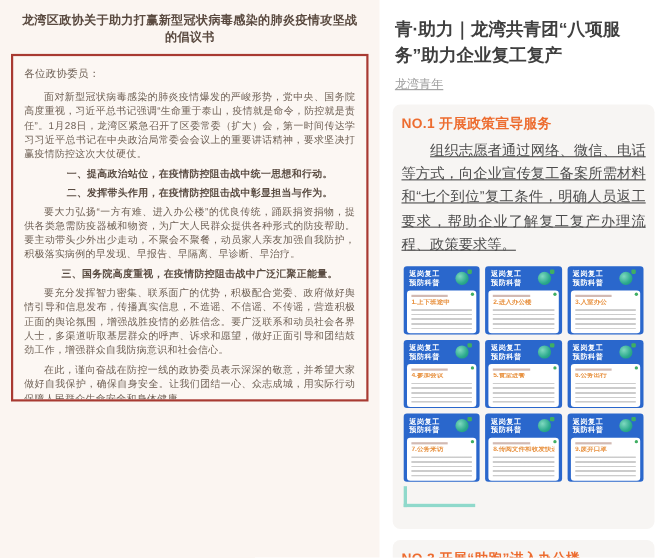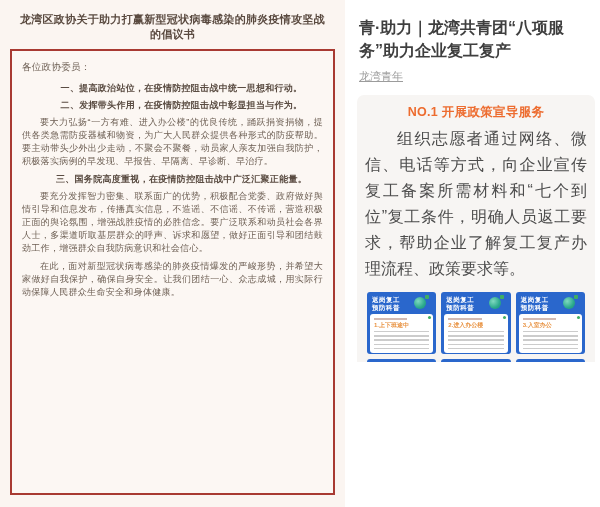--- a/index.html
+++ b/index.html
@@ -34,7 +34,7 @@
   }
   
   .right-article{
-    flex:1;height:362px;background:#ffffff;box-sizing:border-box;
+    flex:1;height:507px;background:#ffffff;box-sizing:border-box;
     padding:14px 5px 0 12px;overflow:hidden;
   }
   .art-title{

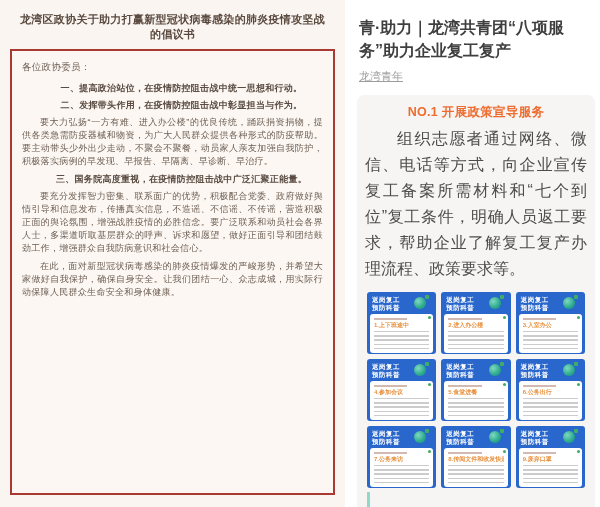--- a/index.html
+++ b/index.html
@@ -19,7 +19,7 @@
   }
   .doc-border{
     margin:0 10px;border:2px solid #a83a32;background:#fcf7f3;
-    padding:8px 10px 6px 10px;height:446px;box-sizing:border-box;overflow:hidden;
+    padding:8px 10px 6px 10px;height:316px;box-sizing:border-box;overflow:hidden;
   }
   .doc-salutation{
     font-size:9.5px;color:#6e6055;margin:2px 0 8px 0;letter-spacing:.3px;

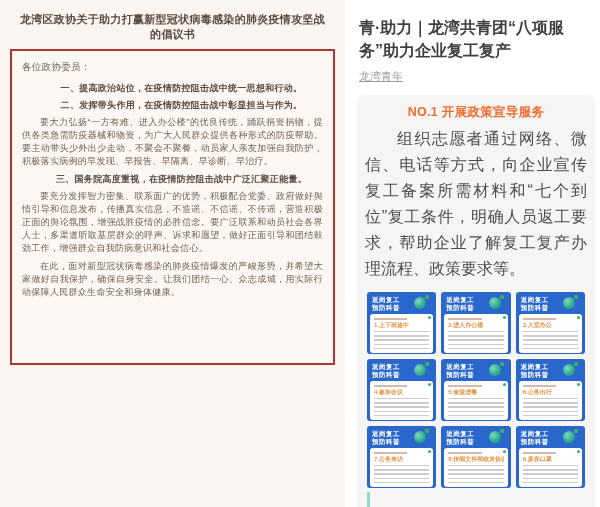--- a/index.html
+++ b/index.html
@@ -112,6 +112,7 @@
   <div class="doc-title">龙湾区政协关于助力打赢新型冠状病毒感染的肺炎疫情攻坚战的倡议书</div>
   <div class="doc-border">
     <div class="doc-salutation">各位政协委员：</div>
+    <div class="doc-para">面对新型冠状病毒感染的肺炎疫情爆发的严峻形势，党中央、国务院高度重视，习近平总书记强调“生命重于泰山，疫情就是命令，防控就是责任”。1月28日，龙湾区紧急召开了区委常委（扩大）会，第一时间传达学习习近平总书记在中央政治局常委会会议上的重要讲话精神，要求坚决打赢疫情防控这次大仗硬仗。</div>
     <div class="doc-heading">一、提高政治站位，在疫情防控阻击战中统一思想和行动。</div>
     <div class="doc-heading">二、发挥带头作用，在疫情防控阻击战中彰显担当与作为。</div>
     <div class="doc-para">要大力弘扬“一方有难、进入办公楼”的优良传统，踊跃捐资捐物，提供各类急需防疫器械和物资，为广大人民群众提供各种形式的防疫帮助。要主动带头少外出少走动，不聚会不聚餐，动员家人亲友加强自我防护，积极落实病例的早发现、早报告、早隔离、早诊断、早治疗。</div>

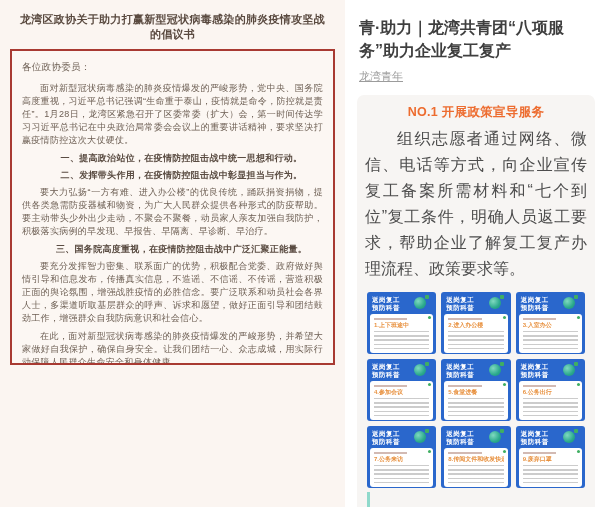--- a/index.html
+++ b/index.html
@@ -47,7 +47,7 @@
     margin:0 0 10px 0;
   }
   .sec-heading{
-    color:#ed6c2f;font-weight:bold;font-size:12.5px;text-align:center;
+    color:#ed6c2f;font-weight:bold;font-size:12.5px;text-align:left;
     margin:0 0 5px 0;letter-spacing:.3px;
   }
   .sec-body{

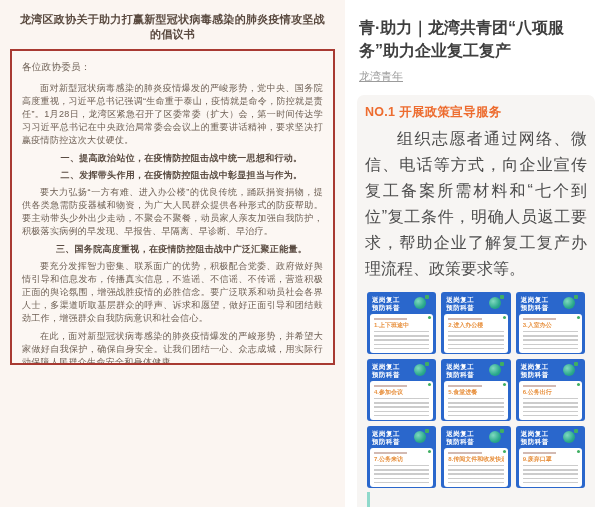--- a/index.html
+++ b/index.html
@@ -51,8 +51,8 @@
     margin:0 0 5px 0;letter-spacing:.3px;
   }
   .sec-body{
-    font-size:16px;color:#4d4d4d;line-height:1.62;text-align:justify;
-    text-indent:2em;margin:0;
+    font-size:13px;color:#4d4d4d;line-height:1.62;text-align:justify;
+    text-indent:2em;margin:0;text-decoration:underline;
   }
   
   .poster-grid{

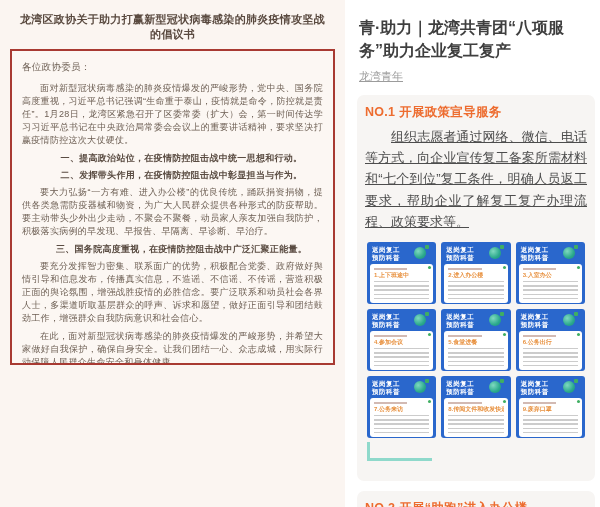--- a/index.html
+++ b/index.html
@@ -118,7 +118,7 @@
     <div class="doc-para">要大力弘扬“一方有难、进入办公楼”的优良传统，踊跃捐资捐物，提供各类急需防疫器械和物资，为广大人民群众提供各种形式的防疫帮助。要主动带头少外出少走动，不聚会不聚餐，动员家人亲友加强自我防护，积极落实病例的早发现、早报告、早隔离、早诊断、早治疗。</div>
     <div class="doc-heading">三、国务院高度重视，在疫情防控阻击战中广泛汇聚正能量。</div>
     <div class="doc-para">要充分发挥智力密集、联系面广的优势，积极配合党委、政府做好舆情引导和信息发布，传播真实信息，不造谣、不信谣、不传谣，营造积极正面的舆论氛围，增强战胜疫情的必胜信念。要广泛联系和动员社会各界人士，多渠道听取基层群众的呼声、诉求和愿望，做好正面引导和团结鼓劲工作，增强群众自我防病意识和社会信心。</div>
-    <div class="doc-para">在此，面对新型冠状病毒感染的肺炎疫情爆发的严峻形势，并希望大家做好自我保护，确保自身安全。让我们团结一心、众志成城，用实际行动保障人民群众生命安全和身体健康。</div>
+    <div class="doc-para">在此，谨向奋战在防控一线的政协委员表示深深的敬意，并希望大家做好自我保护，确保自身安全。让我们团结一心、众志成城，用实际行动保障人民群众生命安全和身体健康。</div>
 
   </div>
 </div>

